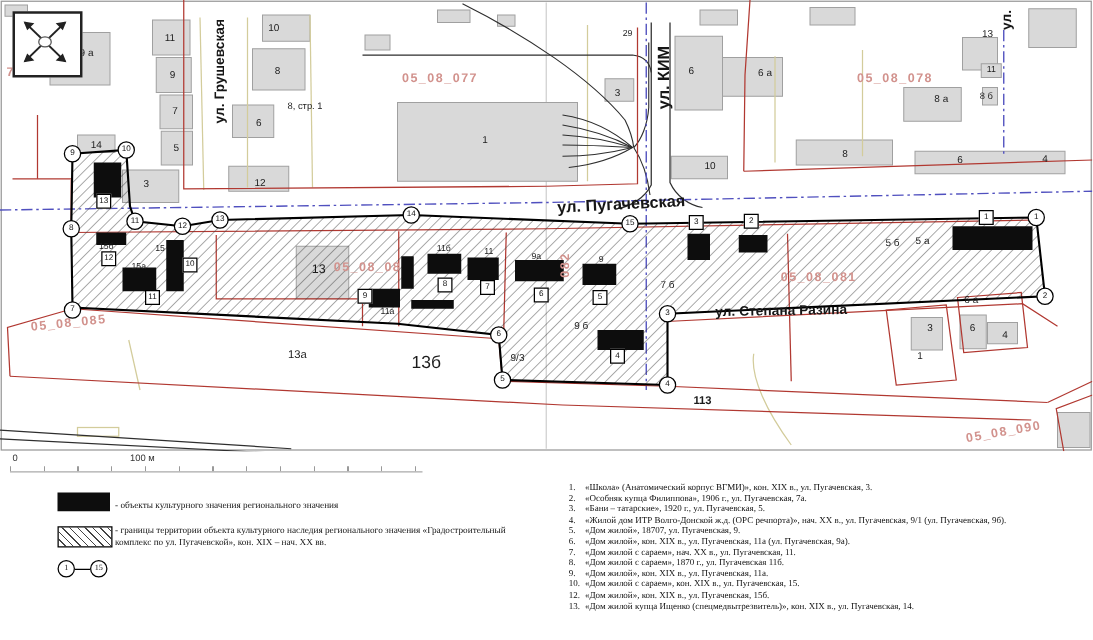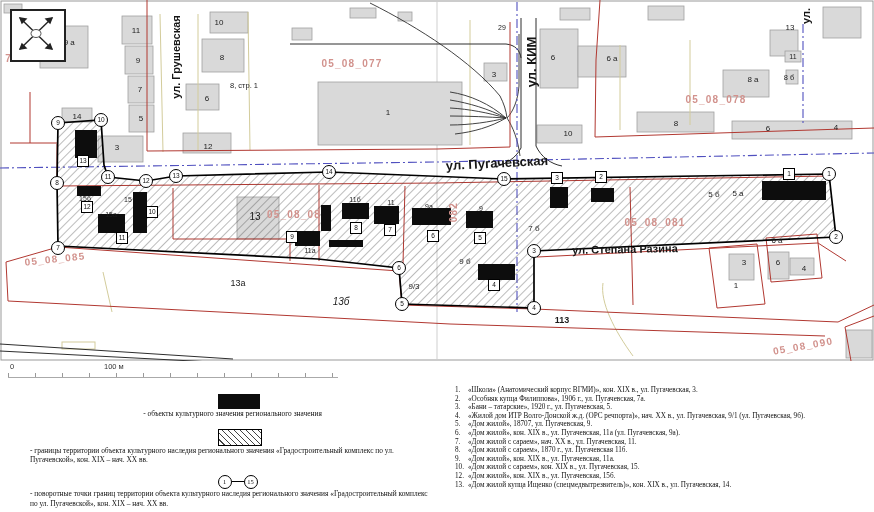--- a/index.html
+++ b/index.html
@@ -198,7 +198,7 @@
         <span class="street" style="font-size: 11px; left: 806px; top: 16px; transform: translate(-50%, -50%) rotate(-90deg);">ул.</span>
         <span class="cad" style="left: 12px; top: 58px; transform: translate(-50%, -50%);">76</span>
         <span class="cad" style="left: 352px; top: 63px; transform: translate(-50%, -50%);">05_08_077</span>
-        <span class="cad" style="left: 716px; top: 63px; transform: translate(-50%, -50%); margin-top: 36px;">05_08_078</span>
+        <span class="cad" style="left: 716px; top: 63px; transform: translate(-50%, -50%);">05_08_078</span>
         <span class="cad" style="left: 294px; top: 214px; transform: translate(-50%, -50%);">05_08_08</span>
         <span class="cad" style="left: 453px; top: 212px; transform: translate(-50%, -50%) rotate(-90deg);">082</span>
         <span class="cad" style="left: 655px; top: 222px; transform: translate(-50%, -50%);">05_08_081</span>

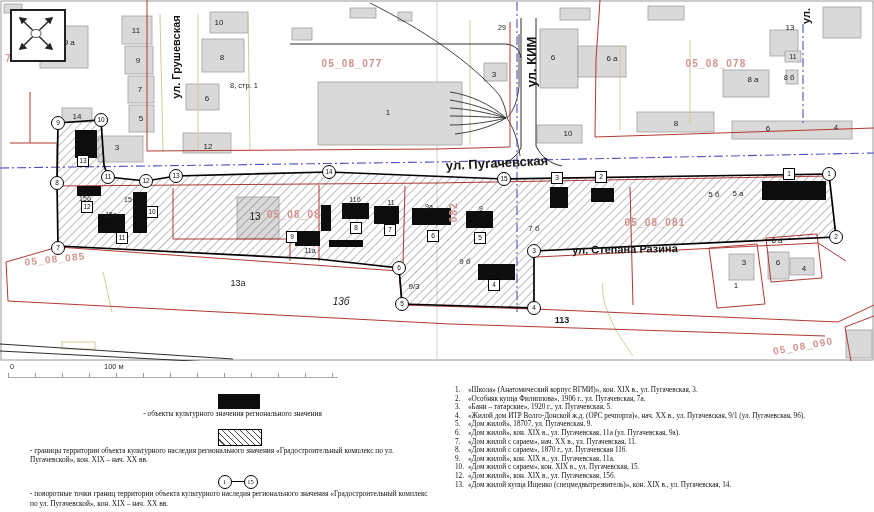--- a/index.html
+++ b/index.html
@@ -243,7 +243,7 @@
         <span class="blab" style="font-size: 8px; left: 714px; top: 194px; transform: translate(-50%, -50%);">5 б</span>
         <span class="blab" style="font-size: 8px; left: 738px; top: 193px; transform: translate(-50%, -50%);">5 а</span>
         <span class="blab" style="font-size: 9px; left: 238px; top: 283px; transform: translate(-50%, -50%);">13а</span>
-        <span class="blab" style="font-size: 10px; left: 341px; top: 301px; transform: translate(-50%, -50%); font-style: italic;">13б</span>
+        <span class="blab" style="font-size: 14px; left: 341px; top: 289px; transform: translate(-50%, -50%);">13б</span>
         <span class="blab" style="font-size: 8px; left: 414px; top: 286px; transform: translate(-50%, -50%);">9/3</span>
         <span class="blab" style="font-size: 9px; font-weight: bold; left: 562px; top: 320px; transform: translate(-50%, -50%);">113</span>
         <span class="blab" style="font-size: 8px; left: 744px; top: 262px; transform: translate(-50%, -50%);">3</span>

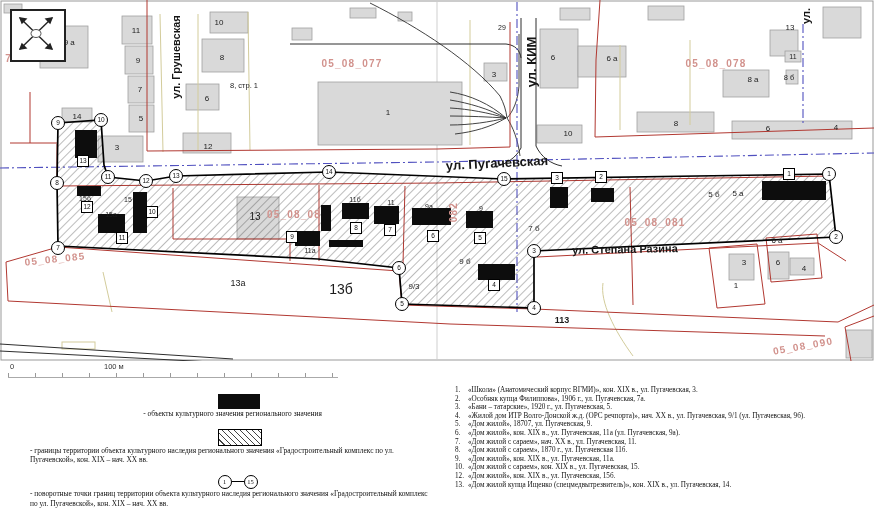--- a/index.html
+++ b/index.html
@@ -27,7 +27,7 @@
   
   .legend{position:absolute;left:30px;top:378px;width:405px;font-family:"Liberation Serif",serif;}
   .legend-title,.exp-title{font-size:9px;letter-spacing:0.8px;text-align:center;color:#111;}
-  .lg-row{position:relative;margin-top:10px;display:flex;align-items:center;flex-direction:column;}
+  .lg-row{position:relative;margin-top:10px;display:flex;align-items:flex-end;}
   .lg-sym{width:62px;flex:none;padding-left:16px;box-sizing:border-box;}
   .lg-text{flex:1;font-size:7.4px;line-height:1.3;color:#111;}
   .sw-black{width:42px;height:15px;background:#0d0d0d;}

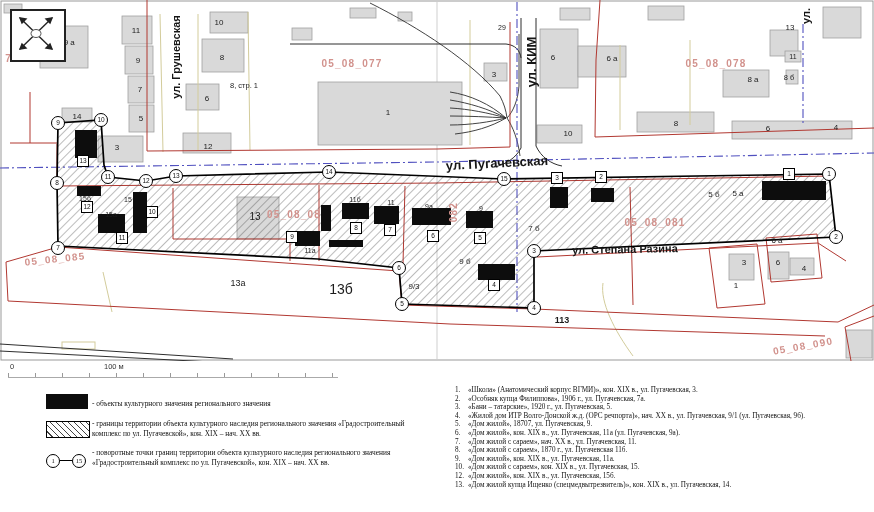--- a/index.html
+++ b/index.html
@@ -309,7 +309,6 @@
           <div class="lg-circ">15</div>
         </div>
       </div>
-      <div class="lg-text">- поворотные точки границ территории объекта культурного наследия регионального значения «Градостроительный комплекс по ул. Пугачевской», кон. XIX – нач. XX вв.</div>
     </div>
   </div>
 

